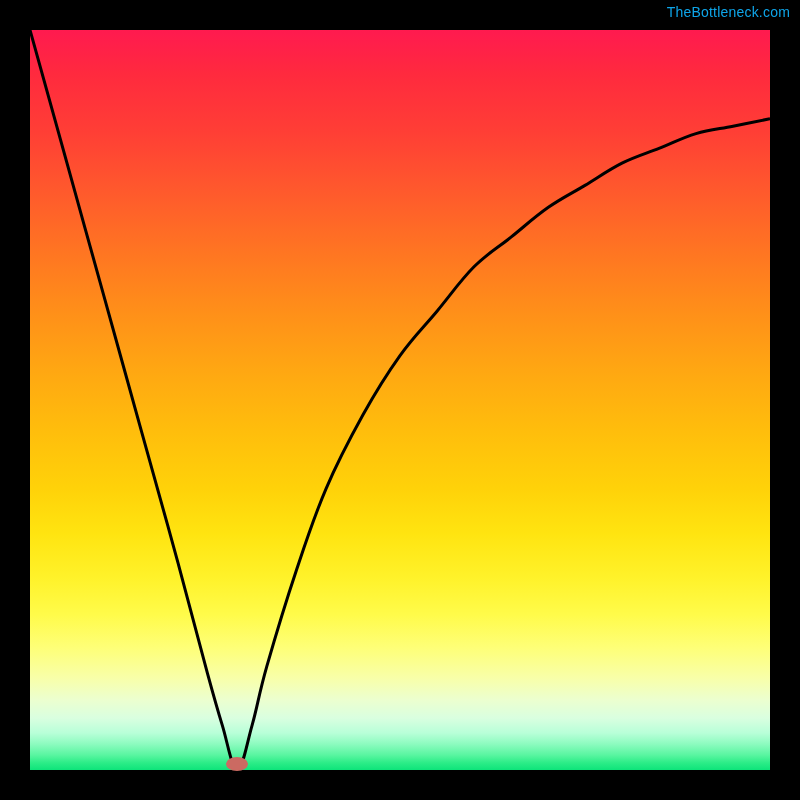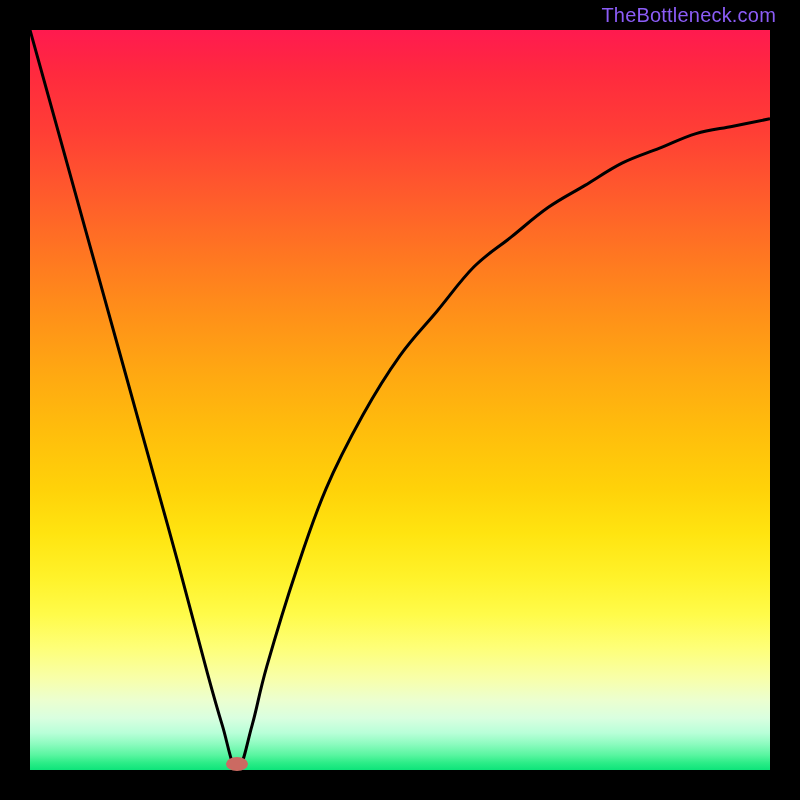--- a/index.html
+++ b/index.html
@@ -50,9 +50,9 @@
   .watermark {
     position: absolute;
     top: 4px;
-    right: 24px;
-    color: #8b5cf6;
-    font-size: 20px;
+    right: 10px;
+    color: #0ea5e9;
+    font-size: 14px;
     font-weight: 500;
     letter-spacing: 0.2px;
     user-select: none;

